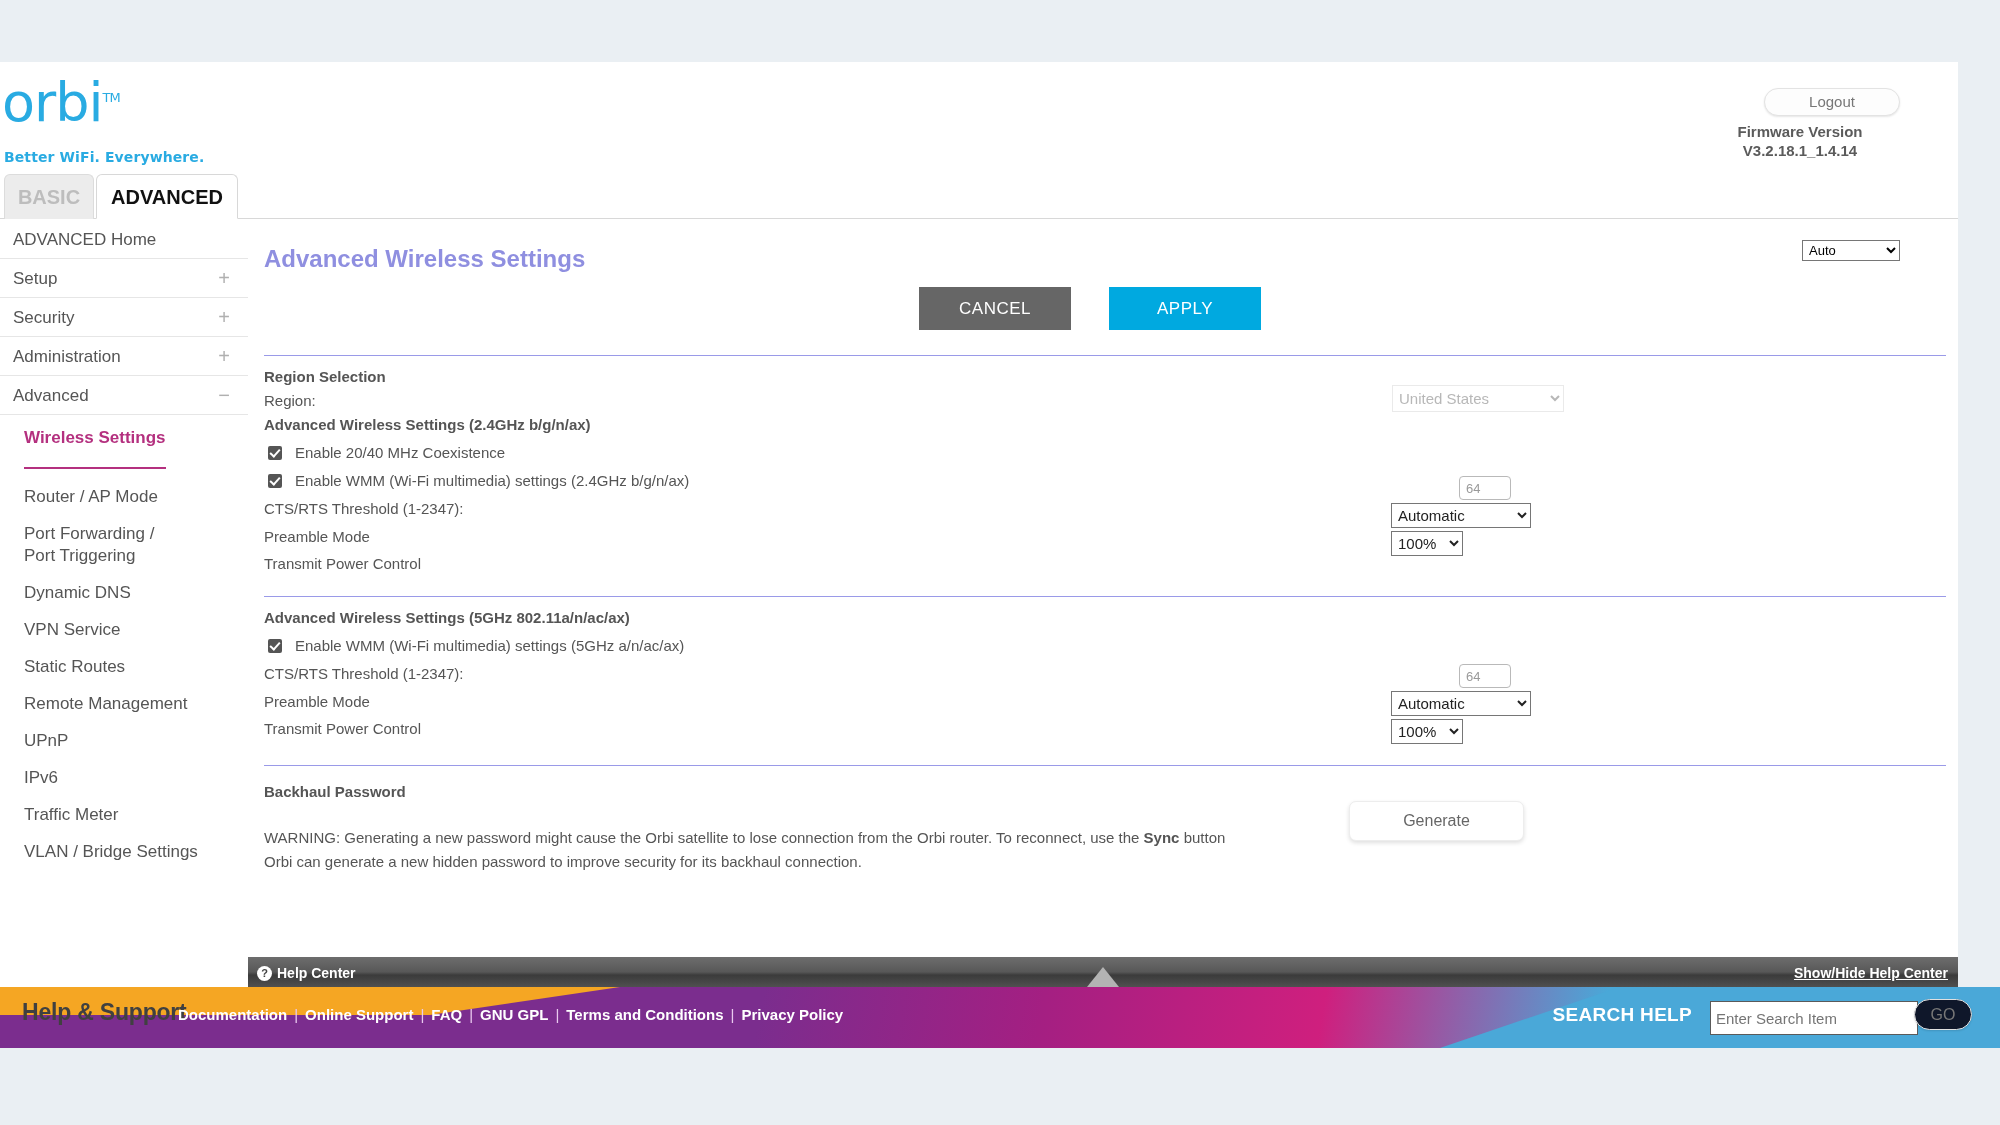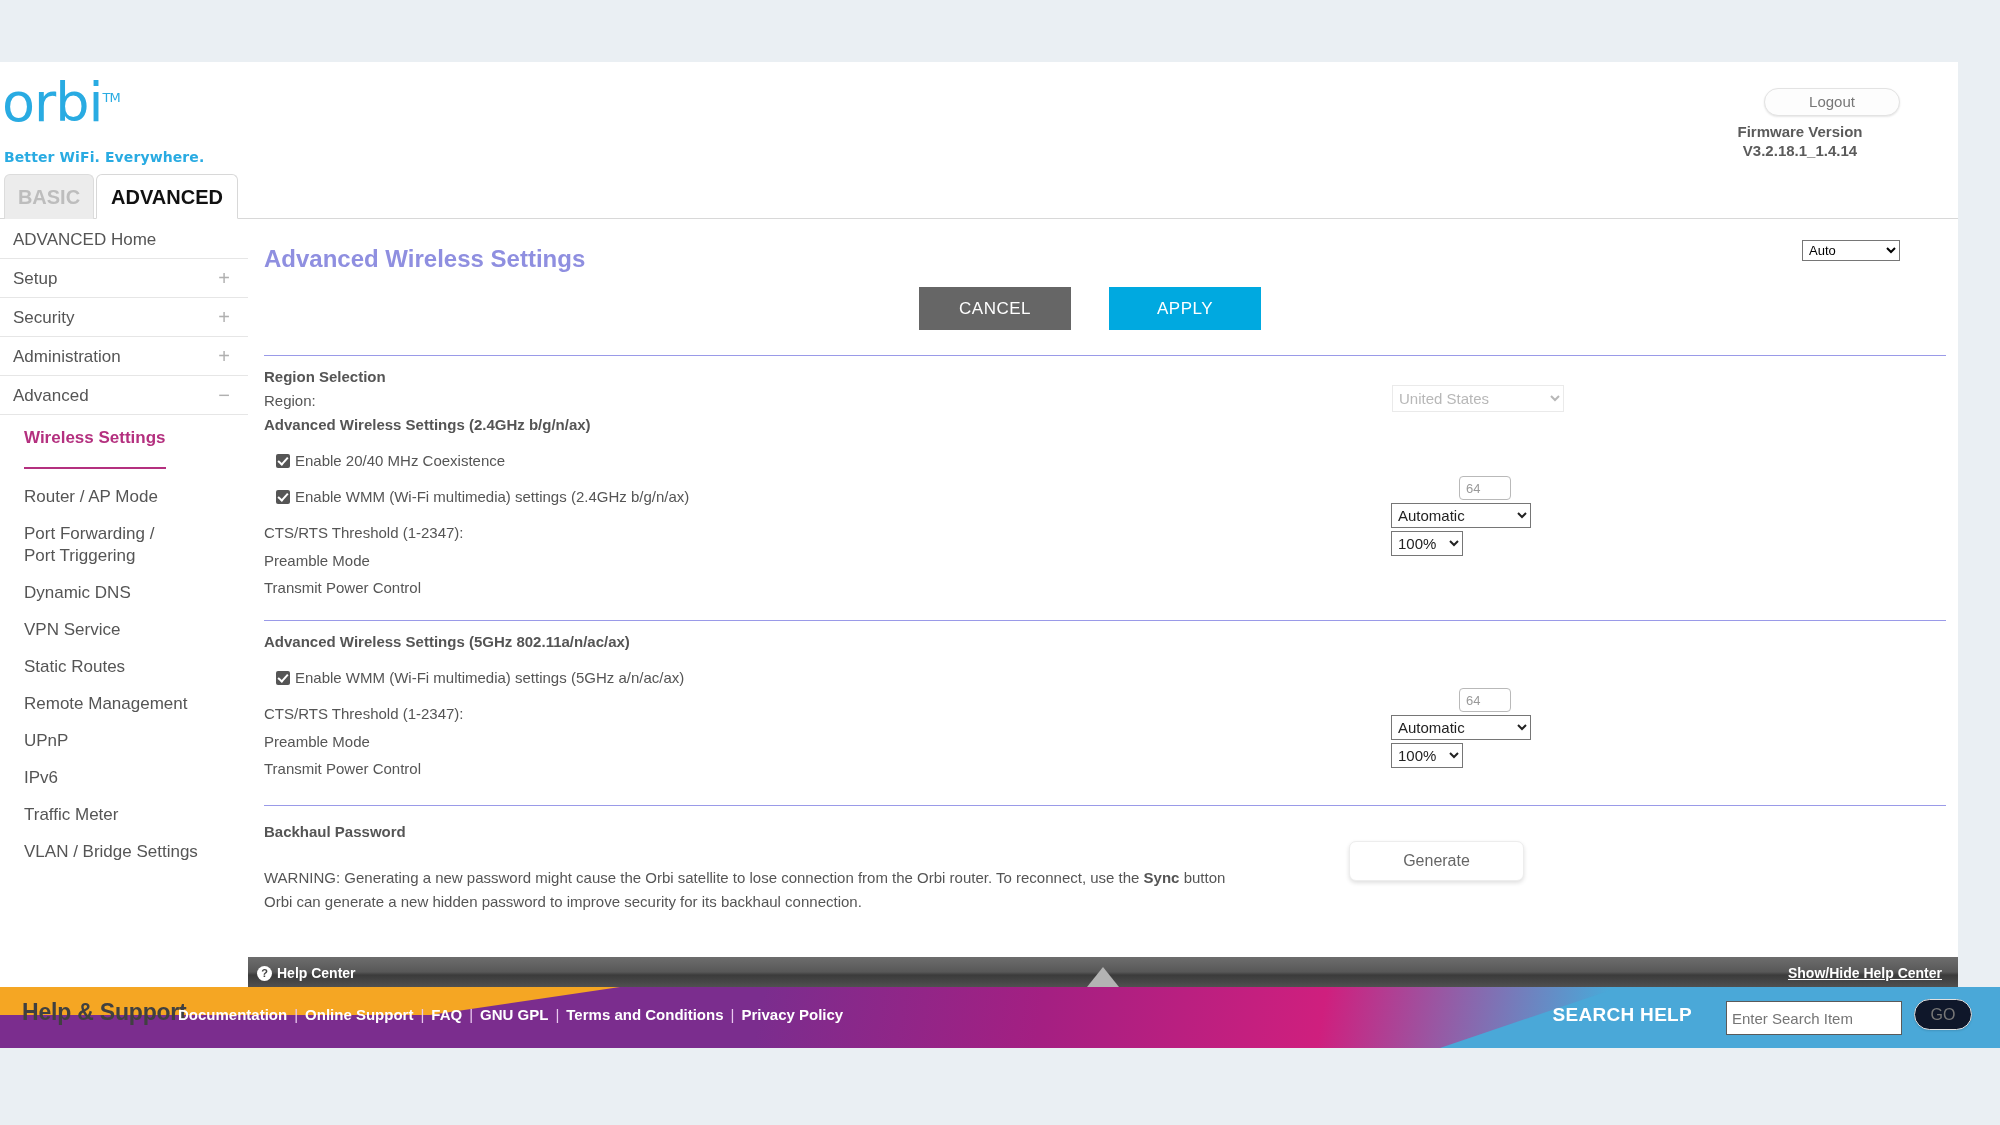--- a/index.html
+++ b/index.html
@@ -229,7 +229,8 @@
     display: flex;
     align-items: center;
     line-height: 24px;
-    margin: 12px;
+    margin: 4px;
+    gap: 8px;
   }
   .cbox {
     width: 14px; height: 14px;

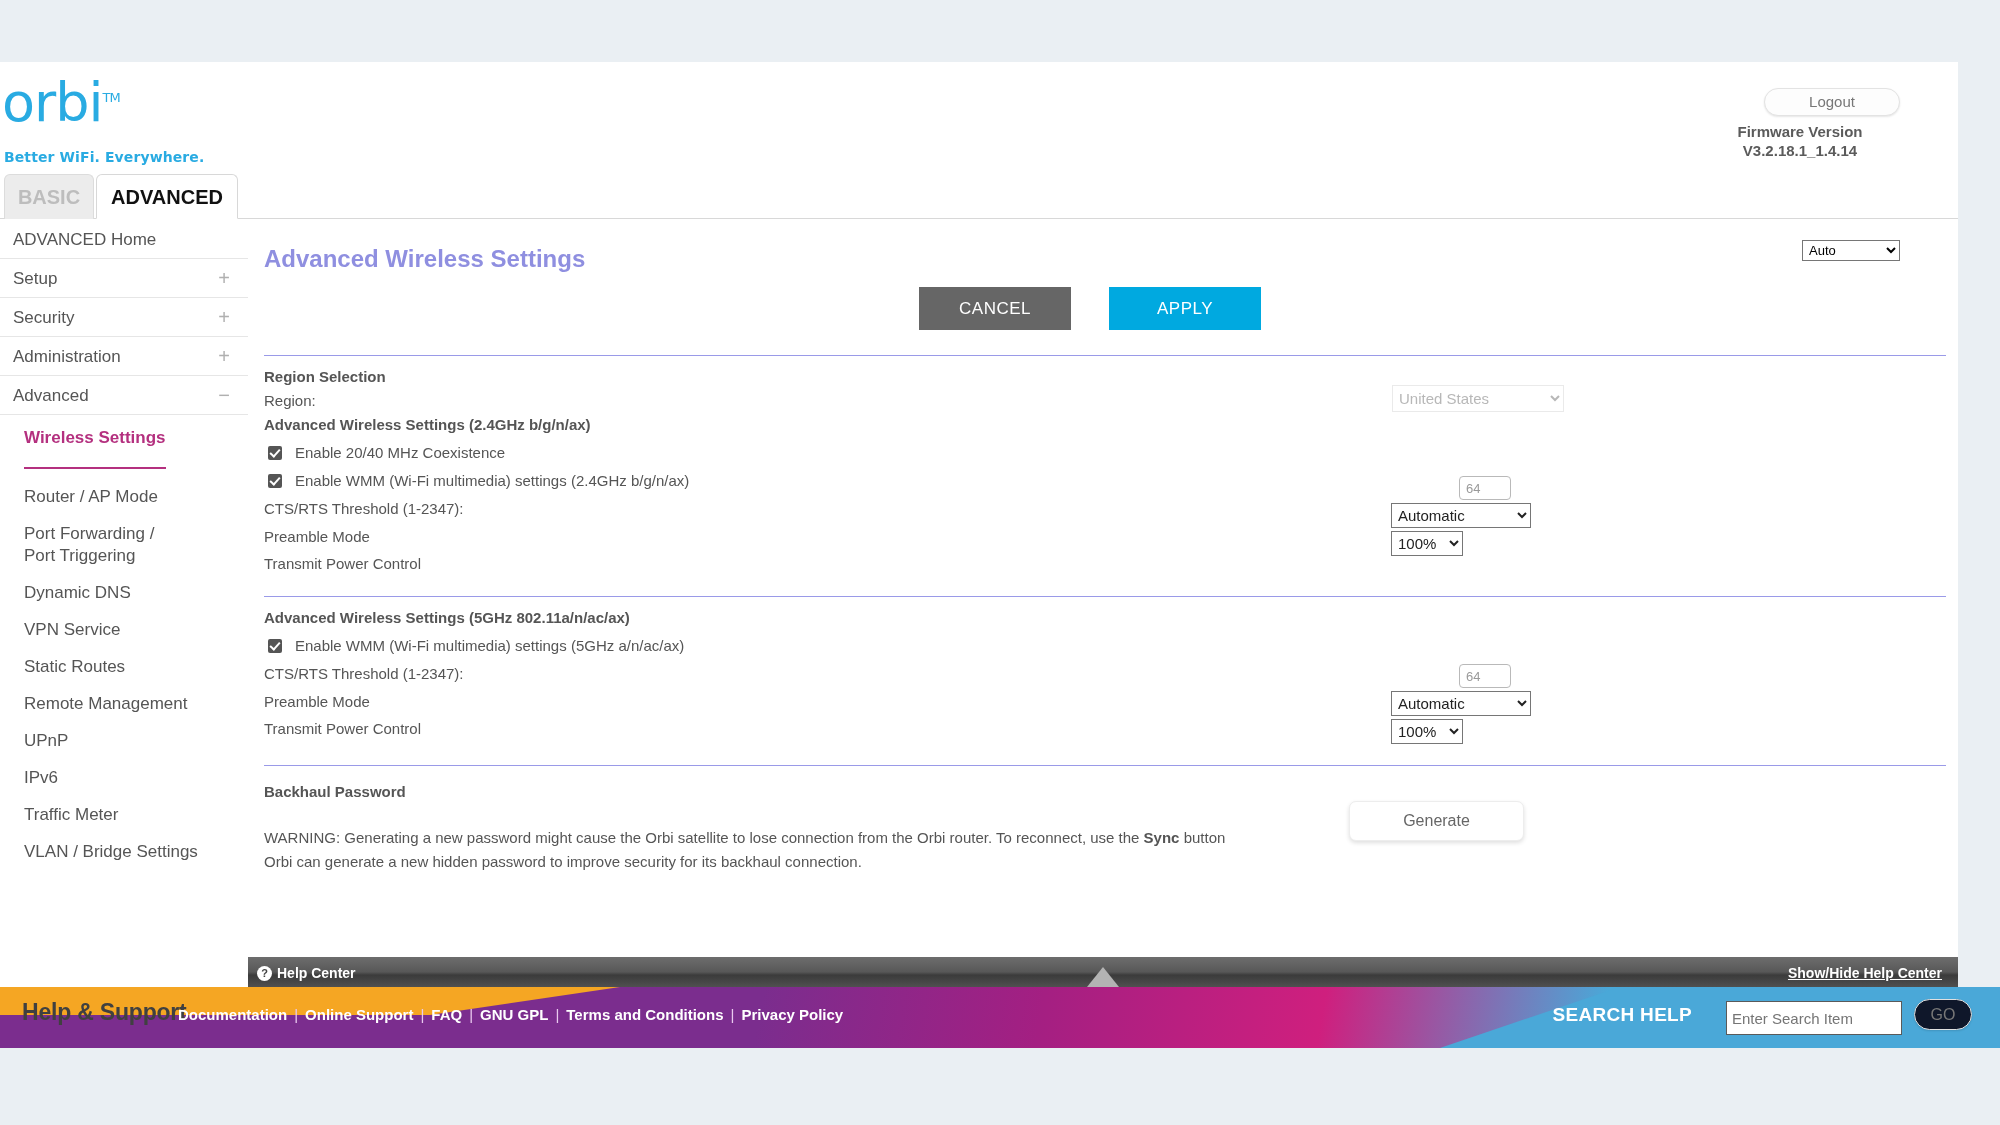--- a/index.html
+++ b/index.html
@@ -326,7 +326,7 @@
   }
   .helpbar-right {
     position: absolute;
-    right: 16px; top: 0;
+    right: 10px; top: 0;
     height: 33px; line-height: 33px;
     font-size: 14px;
     font-weight: bold;

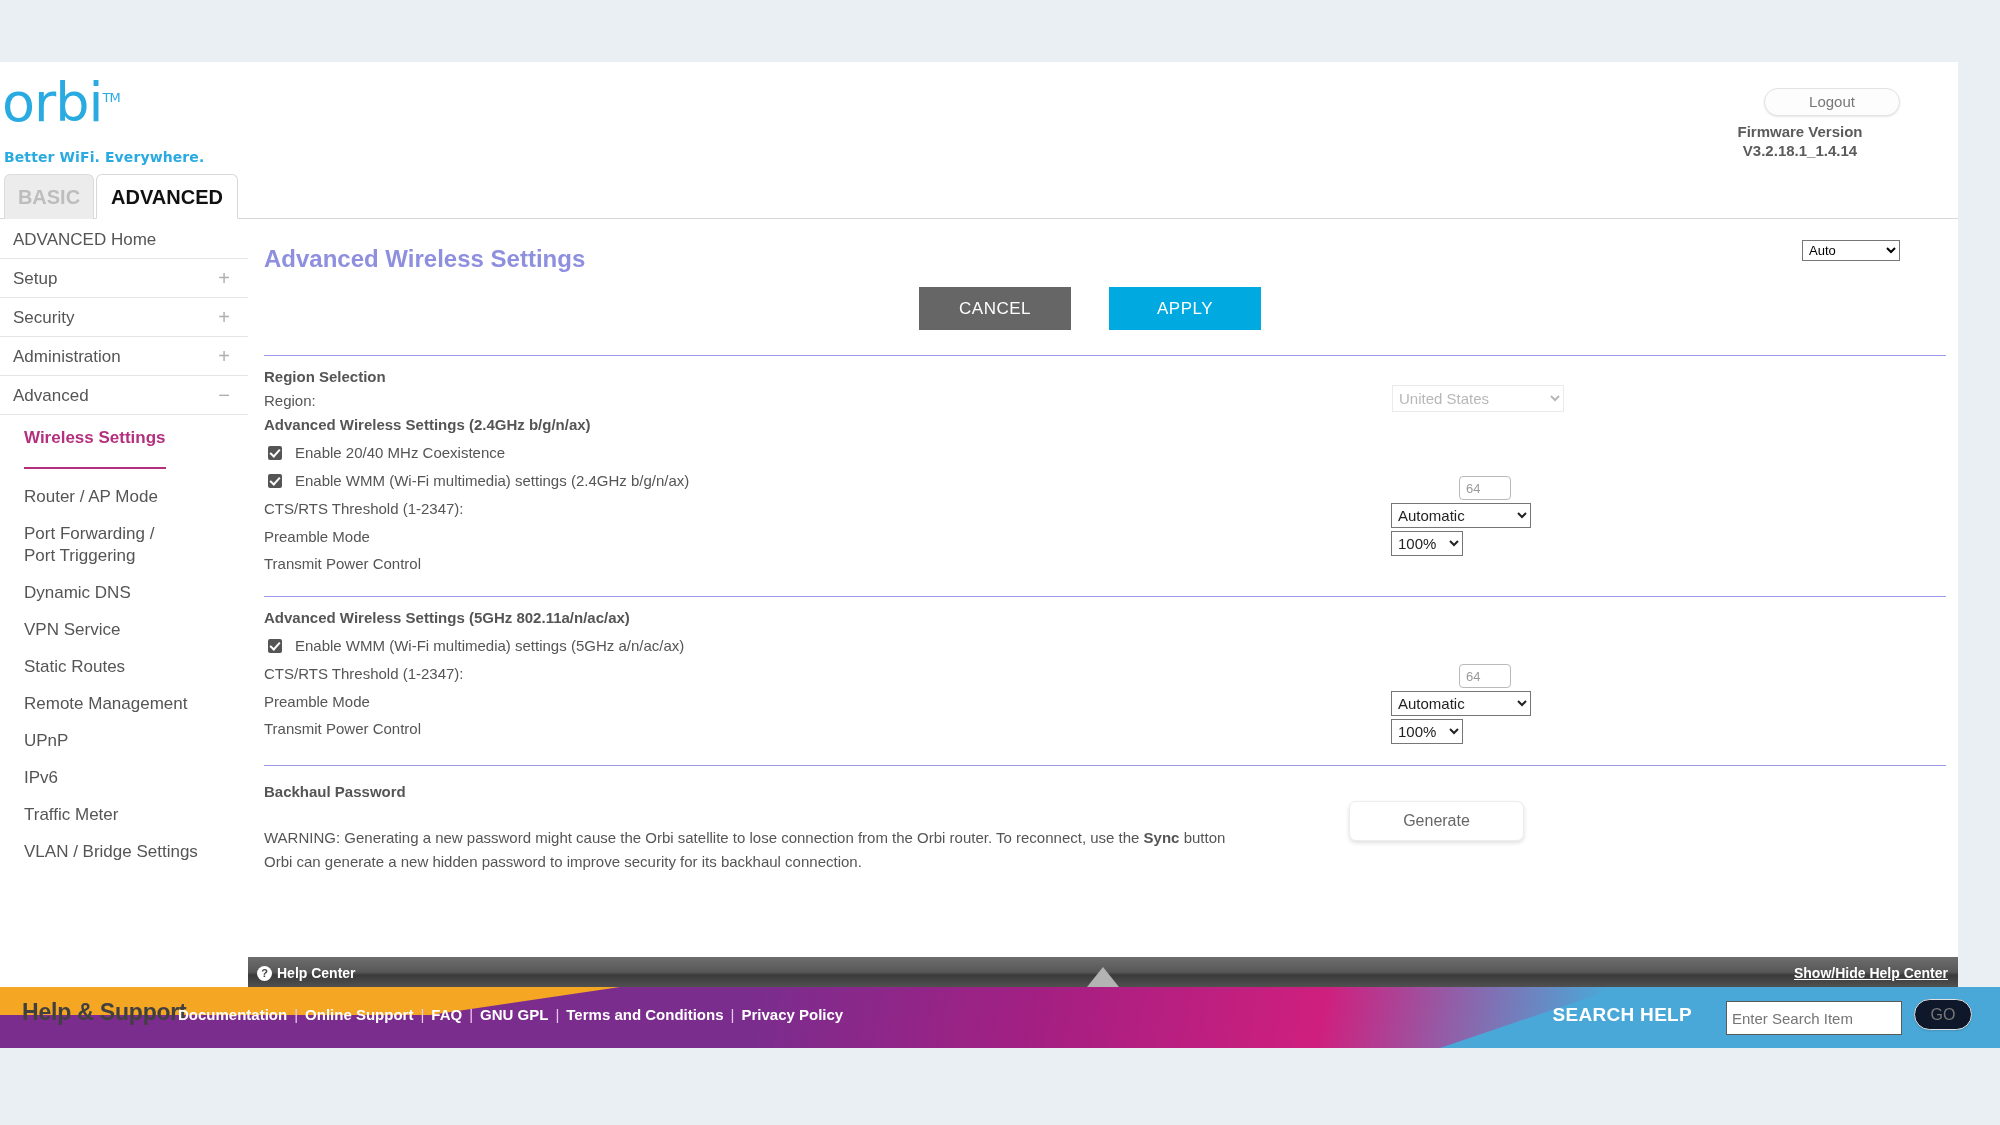--- a/index.html
+++ b/index.html
@@ -417,8 +417,8 @@
   }
   .search-input {
     position: absolute;
-    right: 98px; top: 14px;
-    width: 176px; height: 27px;
+    right: 82px; top: 14px;
+    width: 208px; height: 27px;
     border: 1px solid #5a5a5a;
     background: #fff;
     font-size: 15px;

